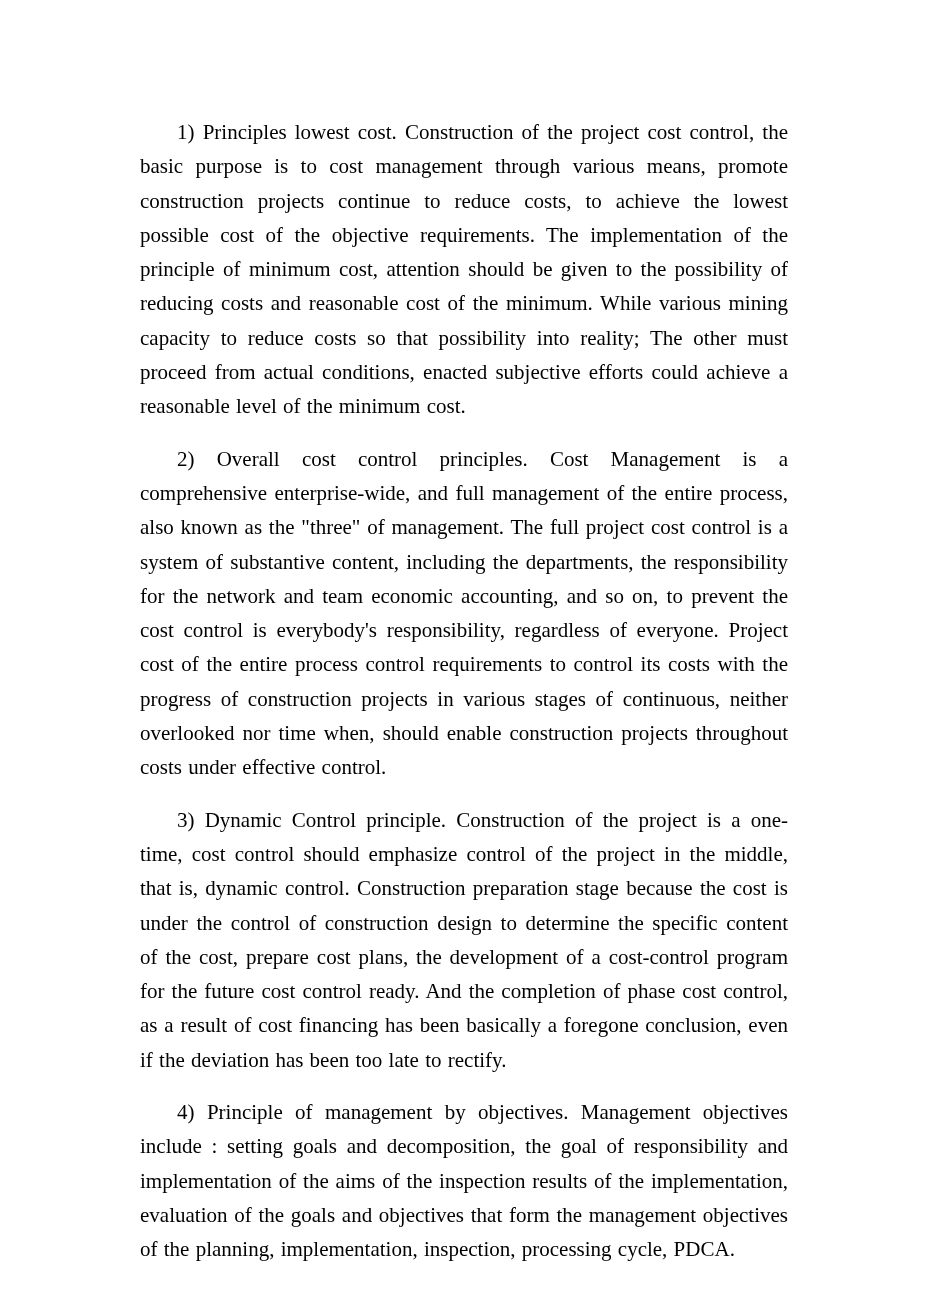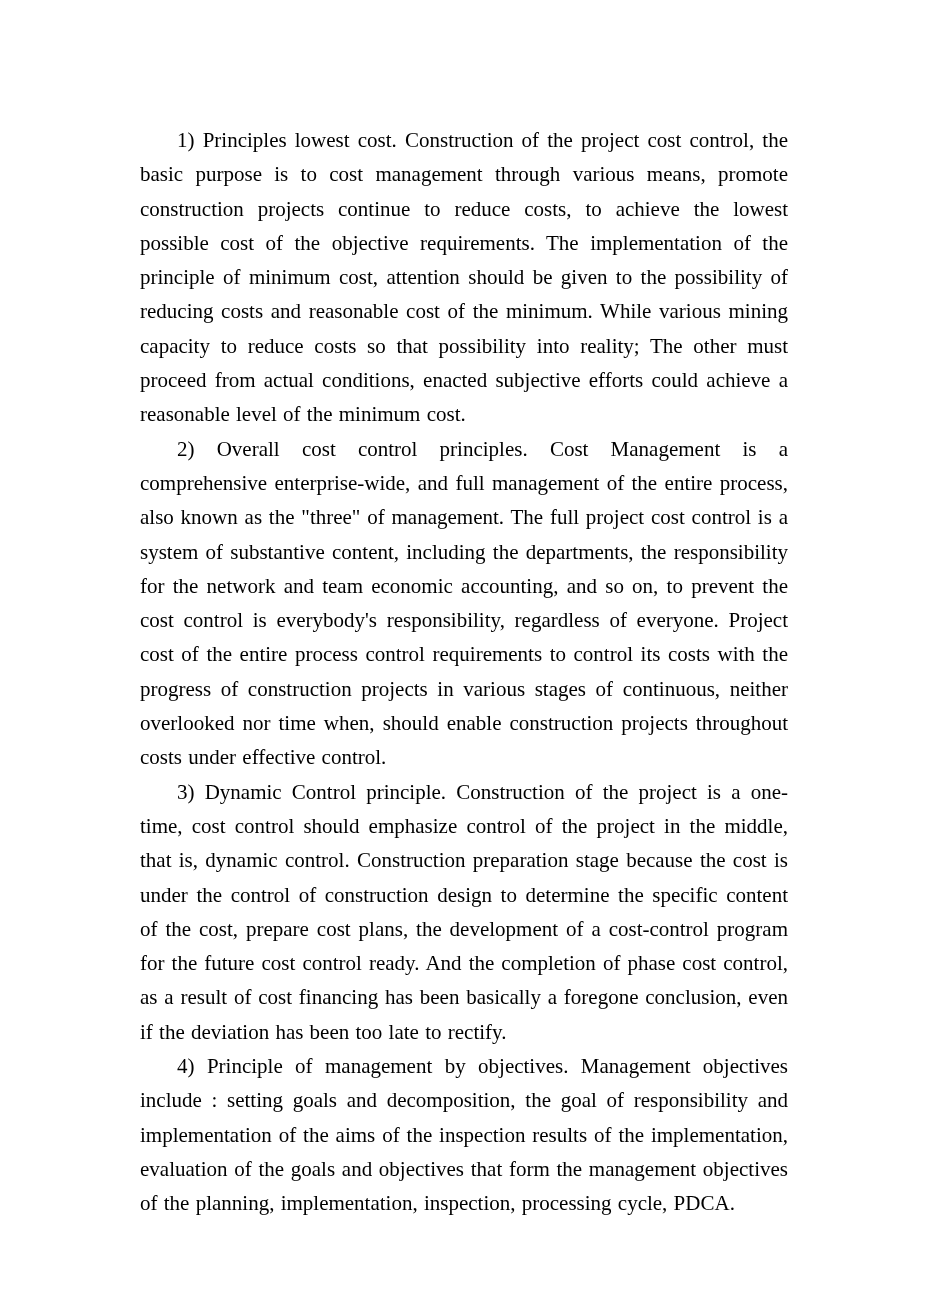--- a/index.html
+++ b/index.html
@@ -17,7 +17,7 @@
   }
   .content {
     position: absolute;
-    top: 16px;
+    top: 8px;
     left: 0;
     box-sizing: border-box;
     width: 926px;

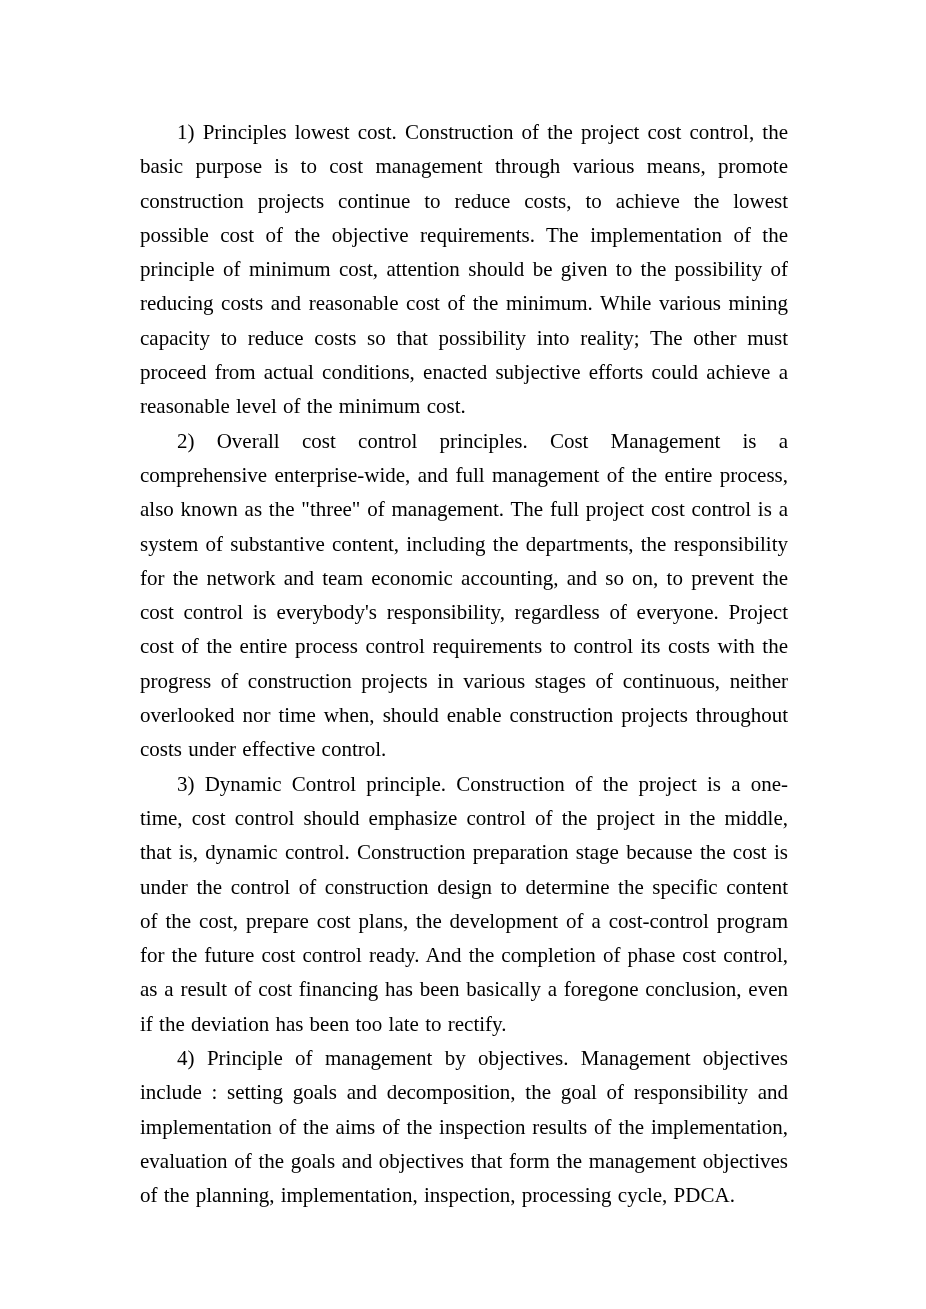--- a/index.html
+++ b/index.html
@@ -34,6 +34,7 @@
     word-spacing: 1px;
   }
   .content p + p {
+    margin-top: 18px;
   }
 </style>
 </head>

